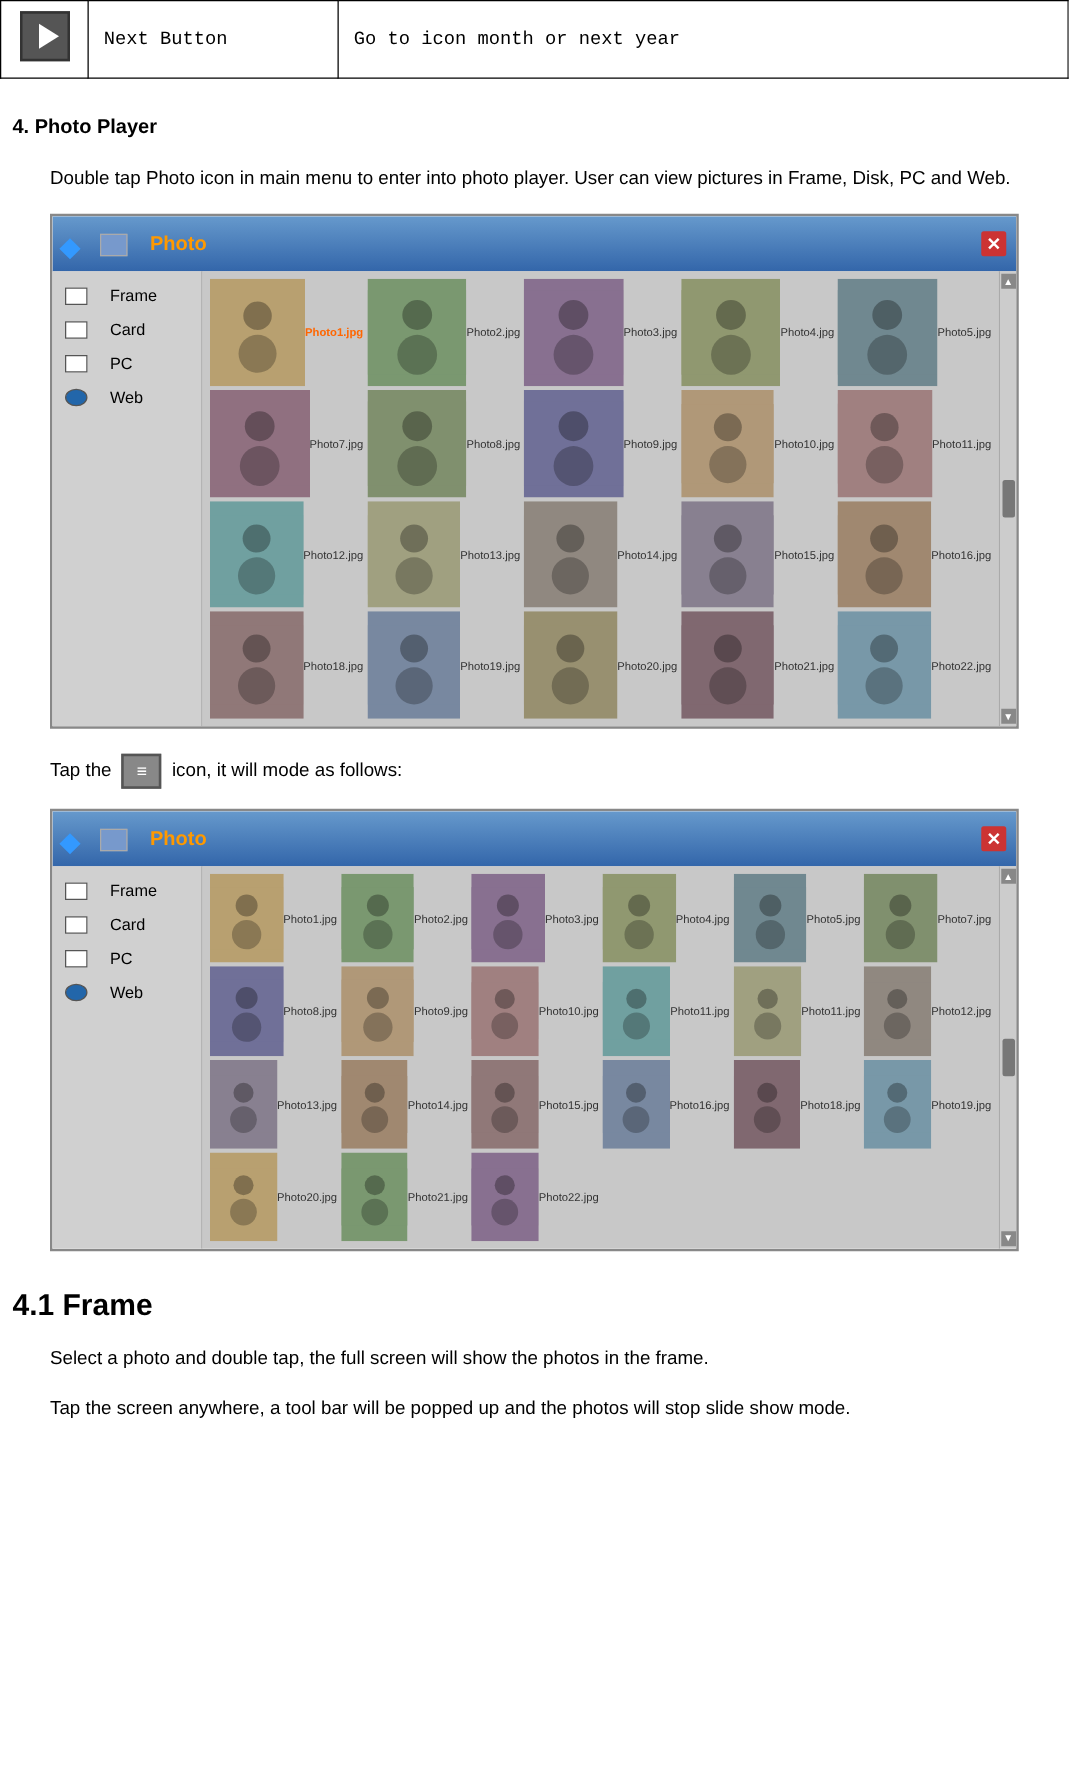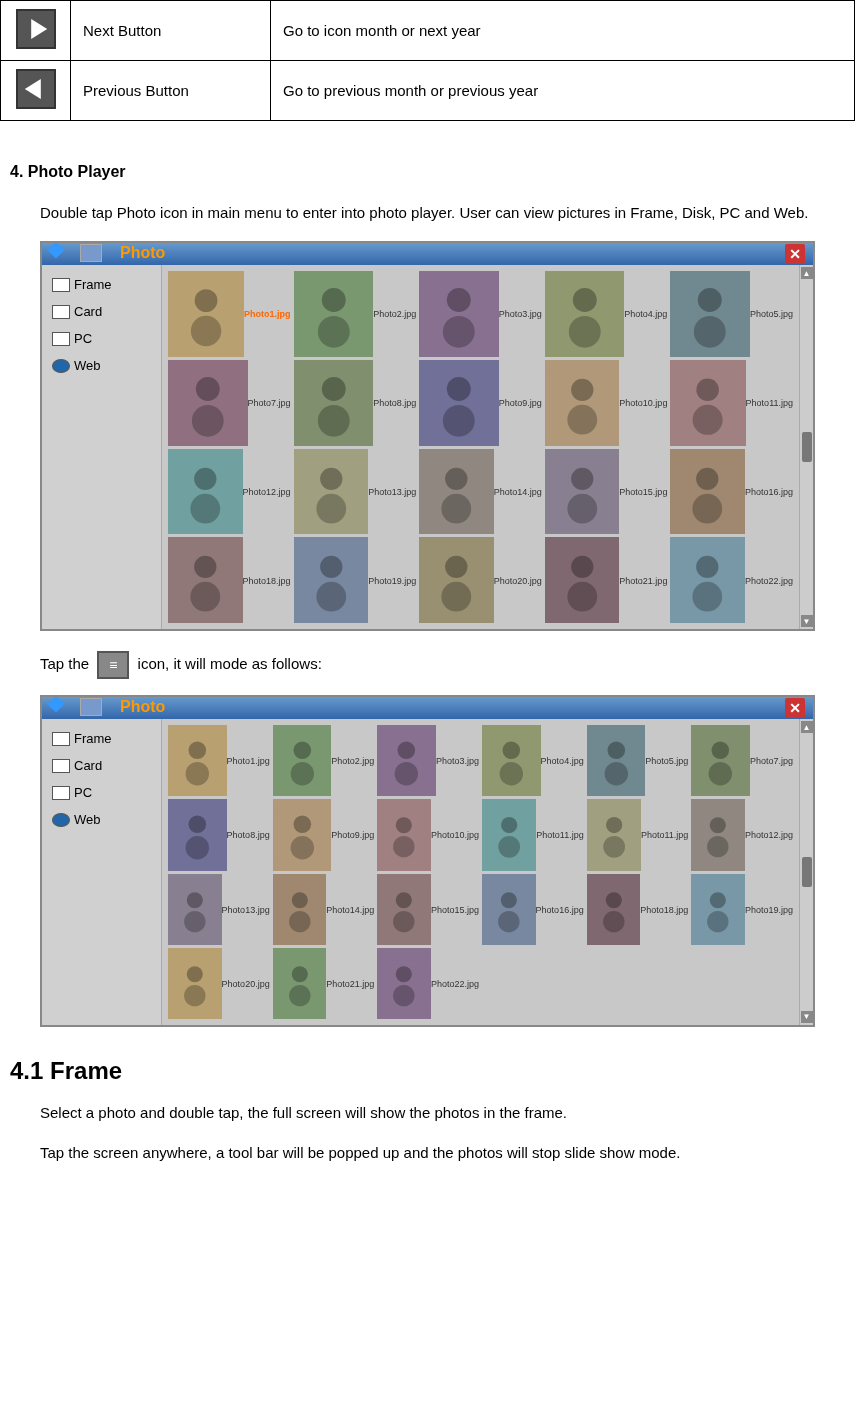--- a/index.html
+++ b/index.html
@@ -16,7 +16,8 @@
     .nav-table {
       width: 100%;
       border-collapse: collapse;
-      margin-bottom: 42px;
+      margin-bottom: 30px;
+      font-family: Liberation Mono, monospace;
     }
     .nav-table td {
       border: 1px solid #000;

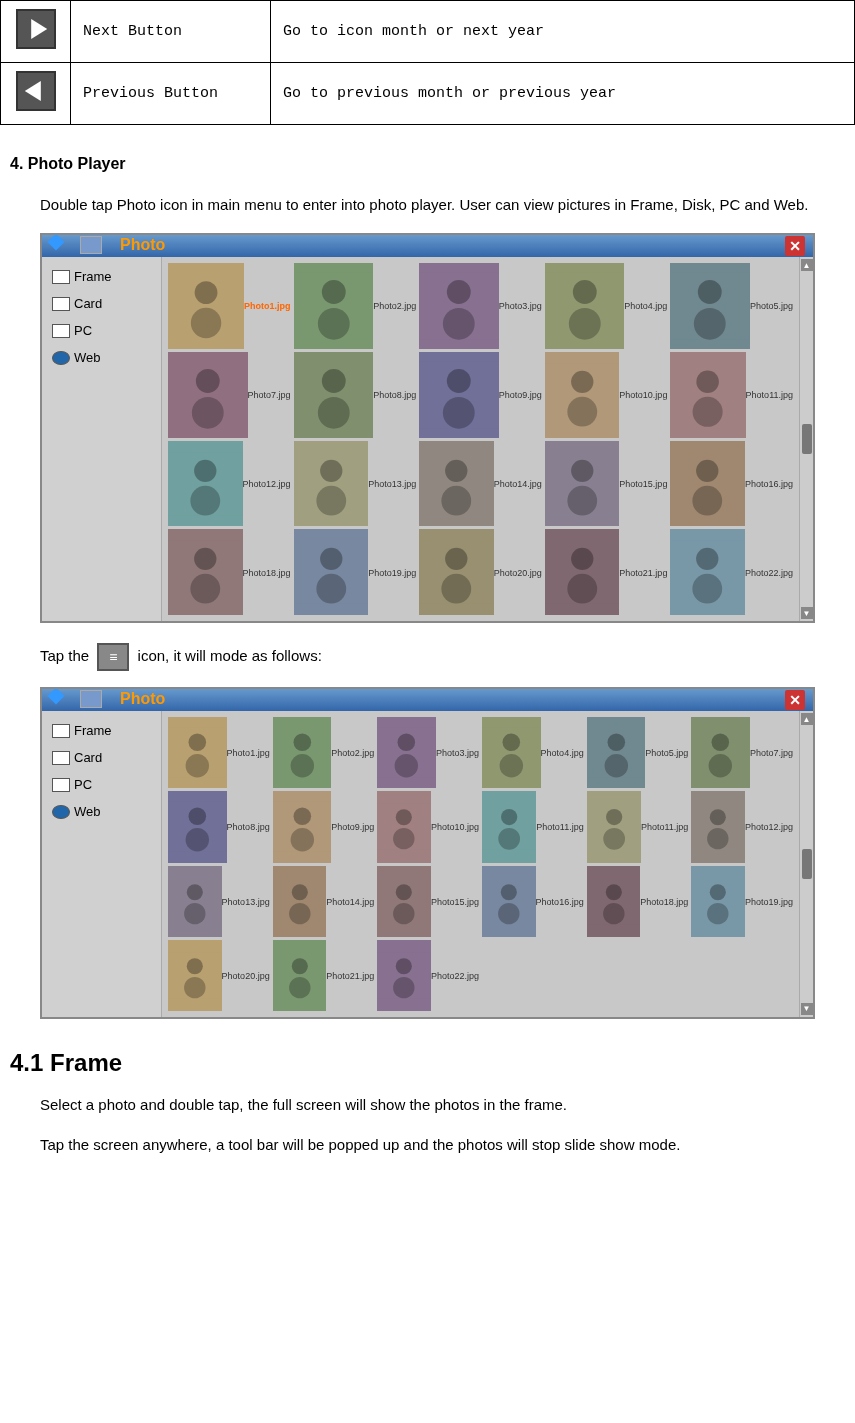--- a/index.html
+++ b/index.html
@@ -275,13 +275,6 @@
     <td class="label-cell">Next Button</td>
     <td class="desc-cell">Go to icon month or next year</td>
   </tr>
-  <tr>
-    <td class="icon-cell">
-      <div class="nav-btn-icon prev"></div>
-    </td>
-    <td class="label-cell">Previous Button</td>
-    <td class="desc-cell">Go to previous month or previous year</td>
-  </tr>
 </tbody>
   </table>
 

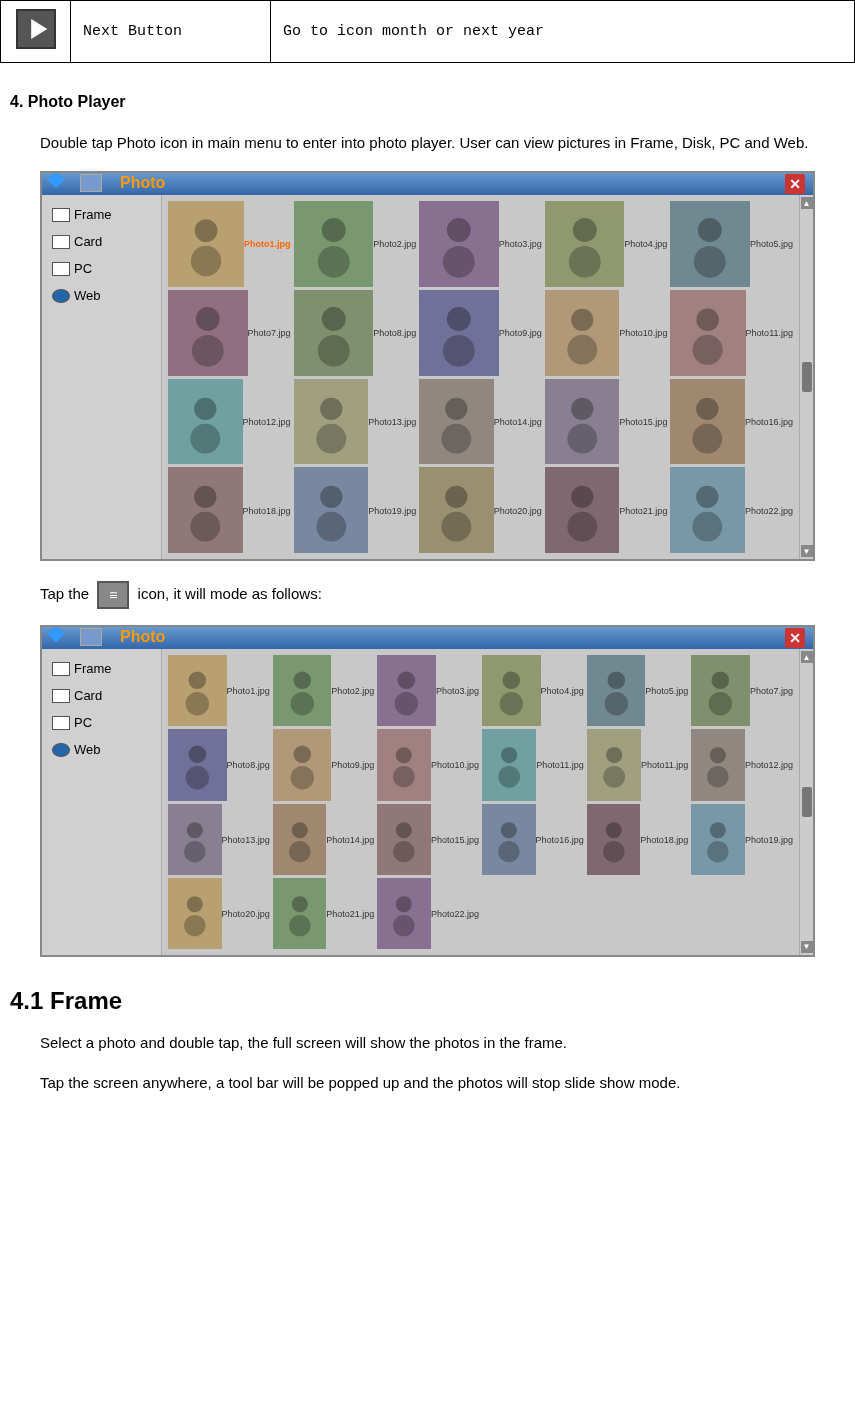--- a/index.html
+++ b/index.html
@@ -97,9 +97,9 @@
     
     .photo-titlebar {
       display: flex;
-      align-items: flex-start;
+      align-items: flex-end;
       background: linear-gradient(to bottom, #6699cc, #3366aa);
-      padding: 1px 8px;
+      padding: 12px 8px;
       gap: 18px;
     }
     .photo-titlebar .diamond {

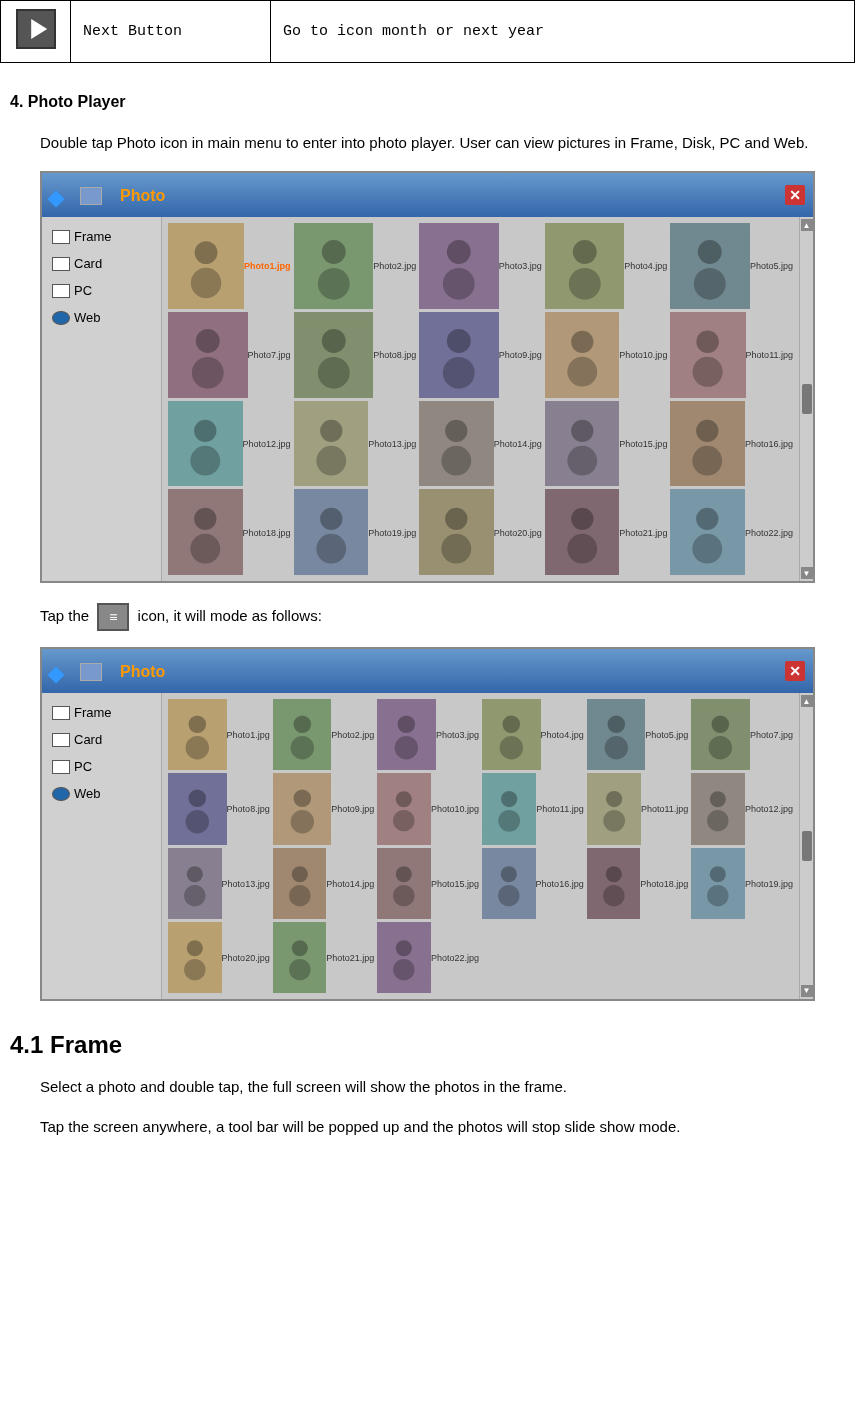--- a/index.html
+++ b/index.html
@@ -143,7 +143,7 @@
     .sidebar-item {
       display: flex;
       align-items: center;
-      gap: 4px;
+      gap: 18px;
       padding: 6px 10px;
       font-size: 13px;
       cursor: pointer;

